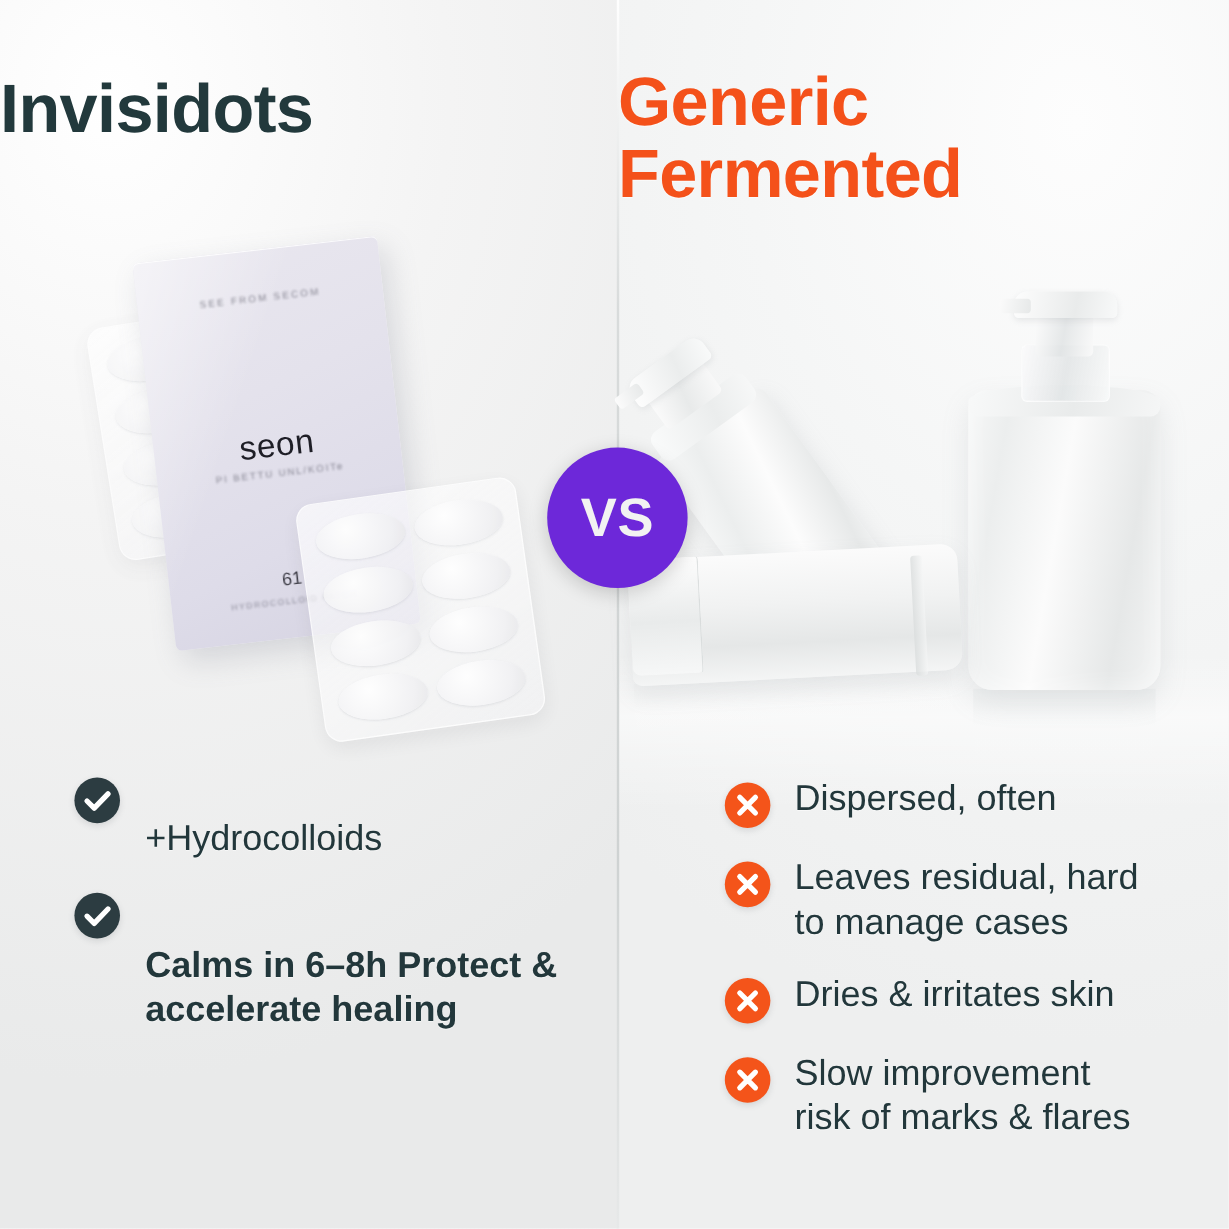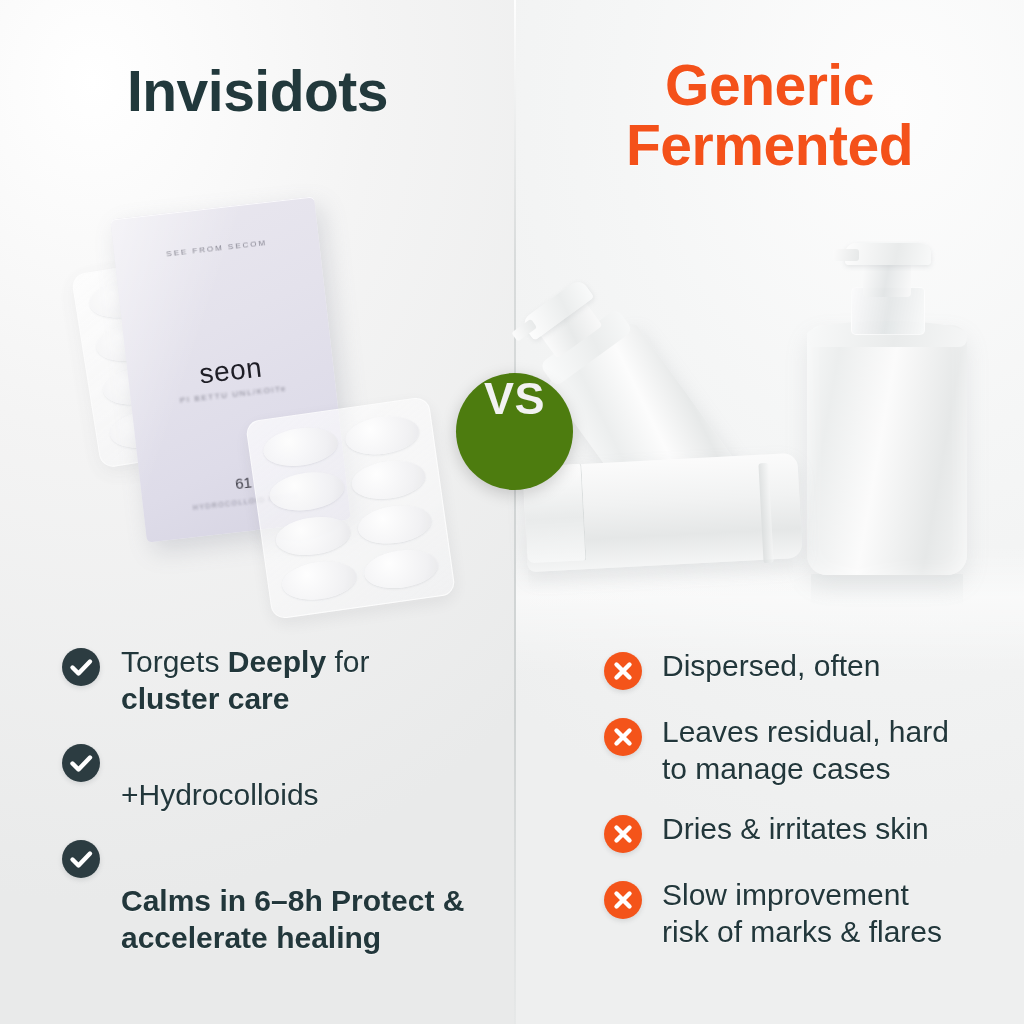--- a/index.html
+++ b/index.html
@@ -30,7 +30,7 @@
     z-index:3;pointer-events:none;}
 
   
-  .title{position:absolute;z-index:6;text-align:center;font-weight:bold;letter-spacing:-.5px;}
+  .title{position:absolute;z-index:6;font-weight:bold;letter-spacing:-.5px;}
   #title-left{left:0;width:515px;top:62px;font-size:57px;line-height:1.05;color:#22393c;
     text-shadow:0 1px 1px rgba(255,255,255,.75);}
   #title-right{left:515px;width:509px;top:55px;font-size:57px;line-height:1.06;color:#f4511a;

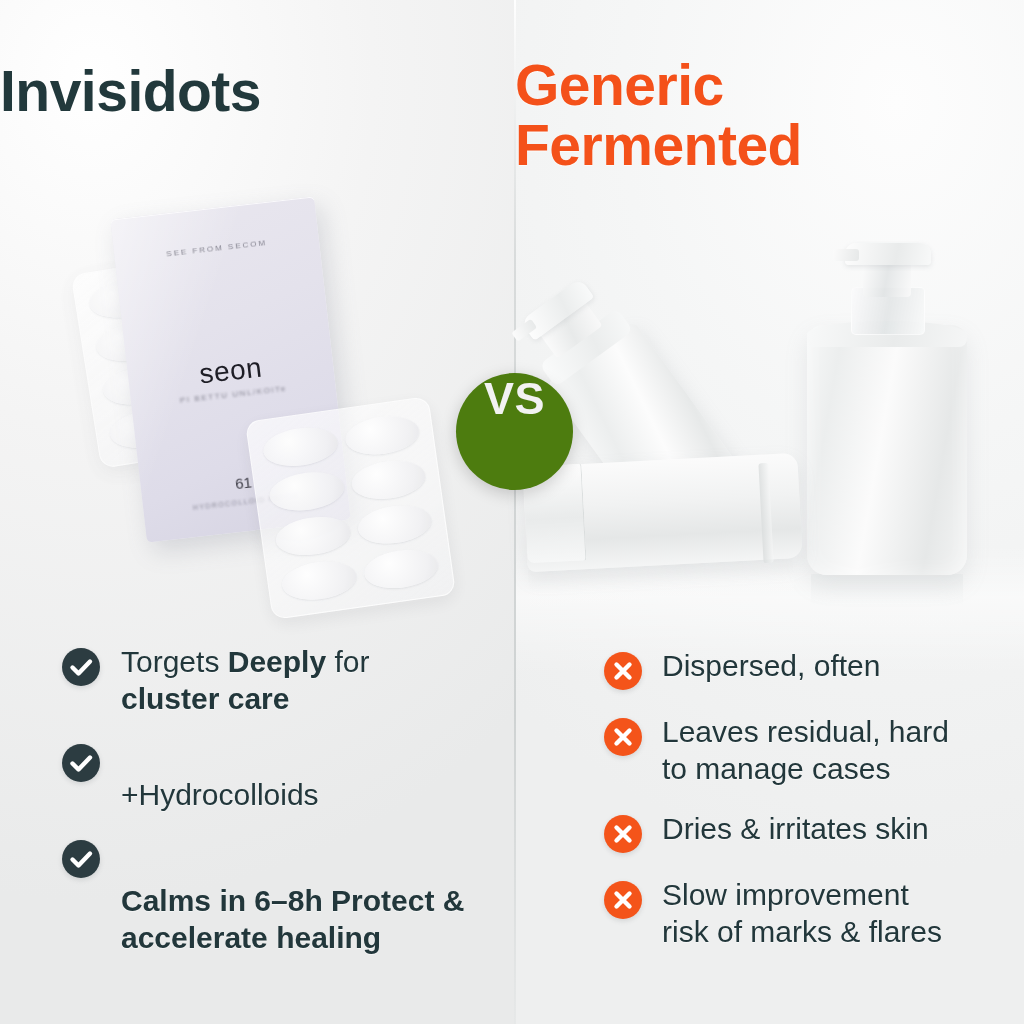--- a/index.html
+++ b/index.html
@@ -39,7 +39,7 @@
 
   
   #vs-badge{position:absolute;left:456px;top:373px;width:117px;height:117px;border-radius:50%;
-    background:#4d7c0f;z-index:8;display:flex;align-items:flex-start;justify-content:center;
+    background:#6d28d9;z-index:8;display:flex;align-items:center;justify-content:center;
     box-shadow:0 4px 16px rgba(0,0,0,.18);}
   #vs-badge span{color:#f2f2f2;font-size:45px;font-weight:bold;letter-spacing:.5px;
     font-family:"Liberation Sans","DejaVu Sans",sans-serif;}

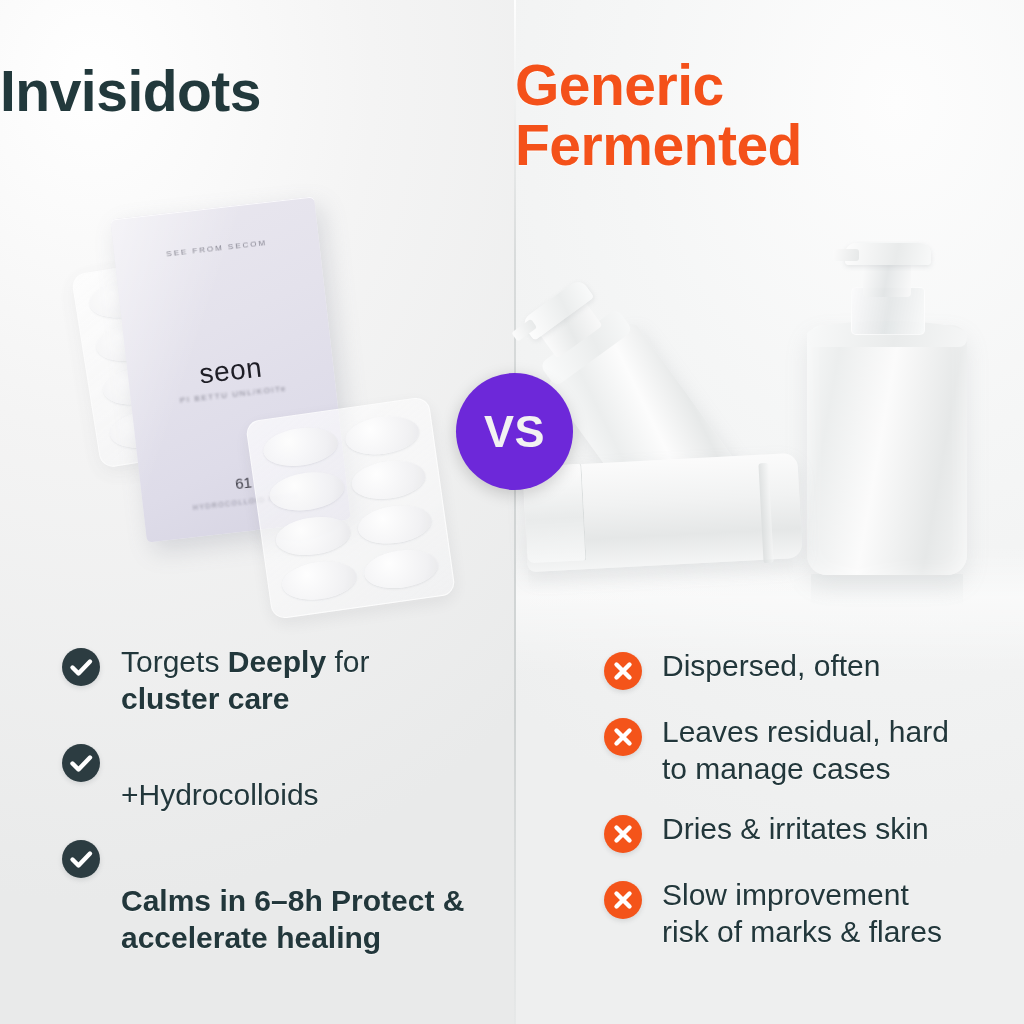--- a/index.html
+++ b/index.html
@@ -232,15 +232,16 @@
 
   <div class="list" id="list-left">
 
+
+
     <div class="bullet">
       <span class="badge ok">
         <svg viewBox="0 0 38 38">
             <path d="M10.5 19.5 L16.5 25.5 L28 13.5" fill="none" stroke="#ffffff" stroke-width="4.4" stroke-linecap="round" stroke-linejoin="round"></path>
           </svg>
       </span>
-      <span class="btext"><span class="rg">Torgets </span><b>Deeply</b><span class="rg"> for</span><br><b>cluster care</b></span>
-    </div>
-
+      <span class="btext"><br><span class="rg">+Hydrocolloids</span></span>
+    </div>
 
     <div class="bullet">
       <span class="badge ok">
@@ -248,15 +249,6 @@
             <path d="M10.5 19.5 L16.5 25.5 L28 13.5" fill="none" stroke="#ffffff" stroke-width="4.4" stroke-linecap="round" stroke-linejoin="round"></path>
           </svg>
       </span>
-      <span class="btext"><br><span class="rg">+Hydrocolloids</span></span>
-    </div>
-
-    <div class="bullet">
-      <span class="badge ok">
-        <svg viewBox="0 0 38 38">
-            <path d="M10.5 19.5 L16.5 25.5 L28 13.5" fill="none" stroke="#ffffff" stroke-width="4.4" stroke-linecap="round" stroke-linejoin="round"></path>
-          </svg>
-      </span>
       <span class="btext bold"><b>Calms in 6–8h Protect &amp;</b><br><b>accelerate healing</b></span>
     </div>
 

